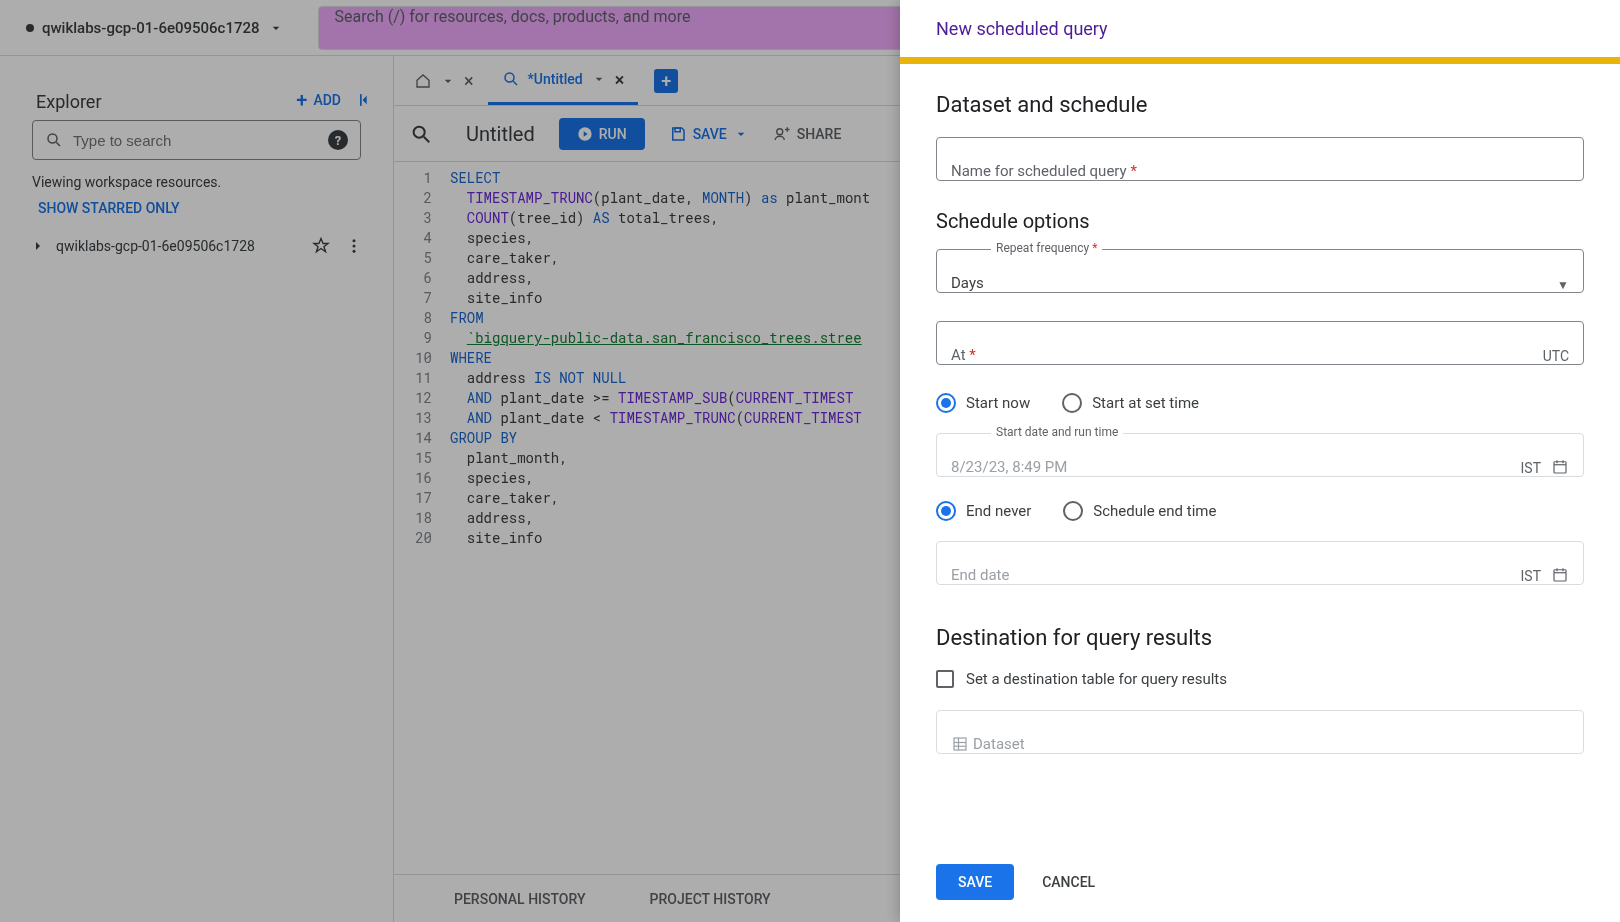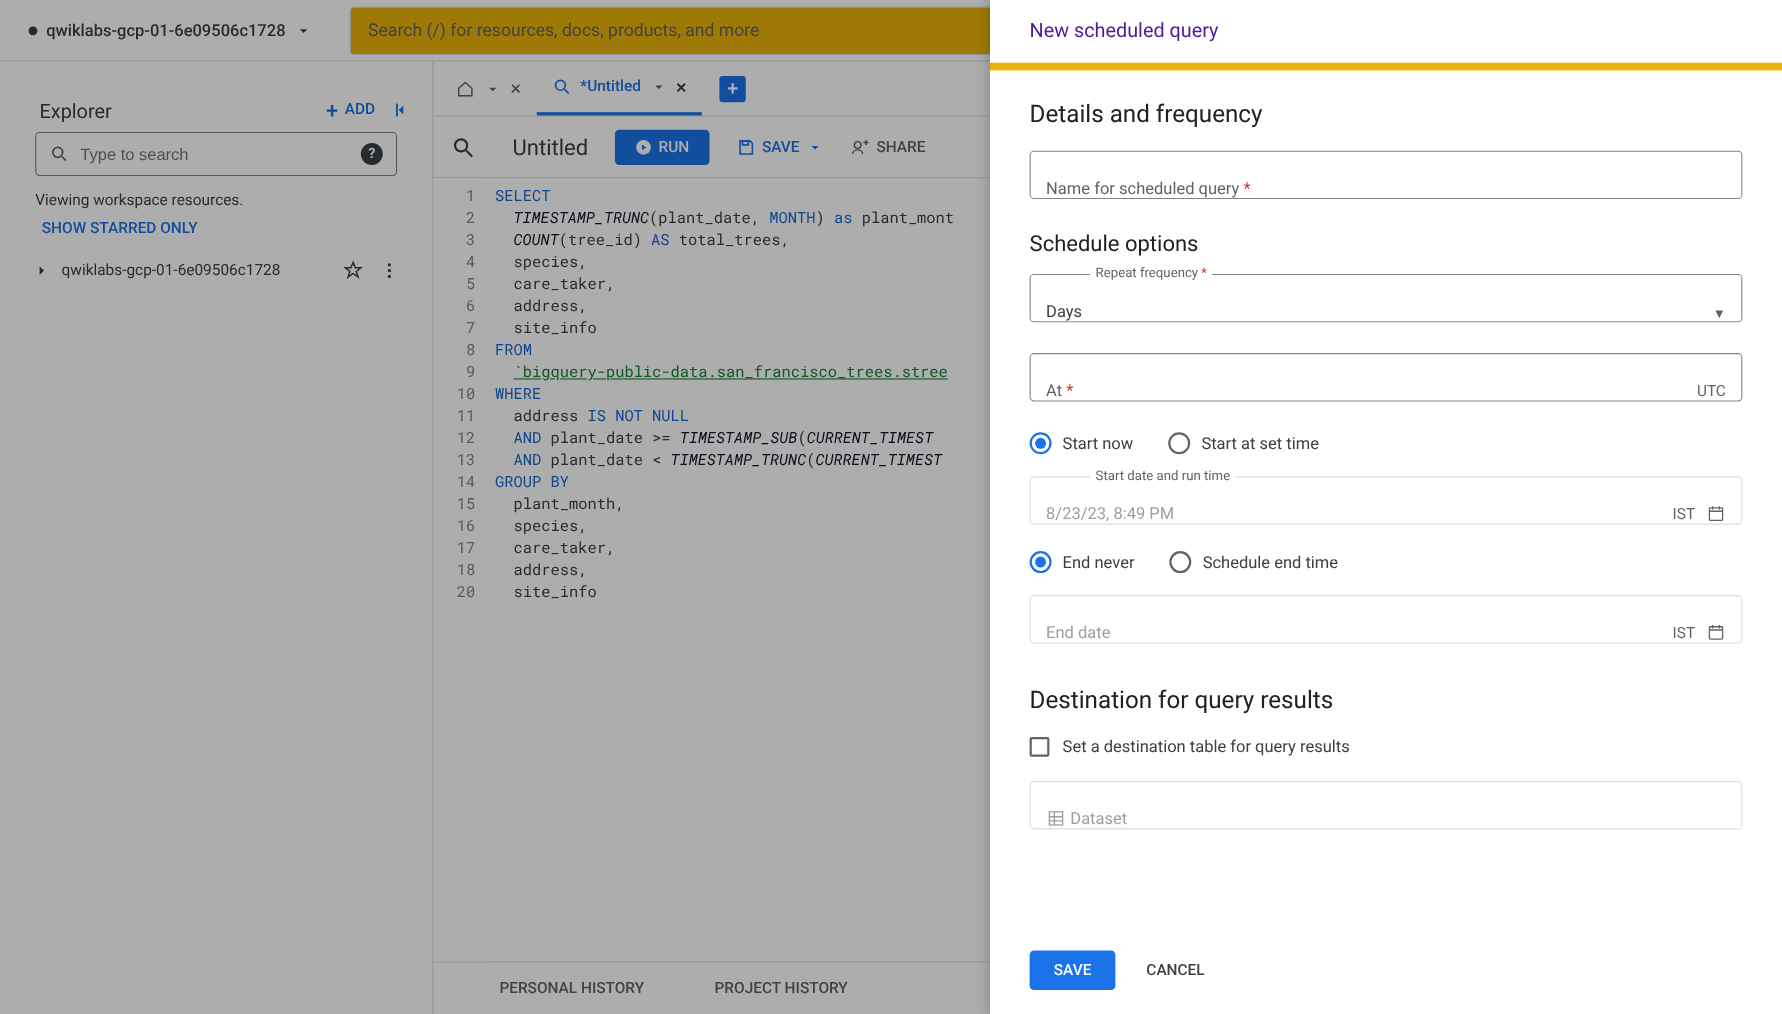--- a/index.html
+++ b/index.html
@@ -39,11 +39,10 @@
   border: 1px solid #dadce0;
   border-radius: 4px;
   display: flex;
-  align-items: center;
   padding: 0 16px;
   color: #5f6368;
   font-size: 16px;
-  background: #eab308;
+  background: #f0abfc;
 }
 
 

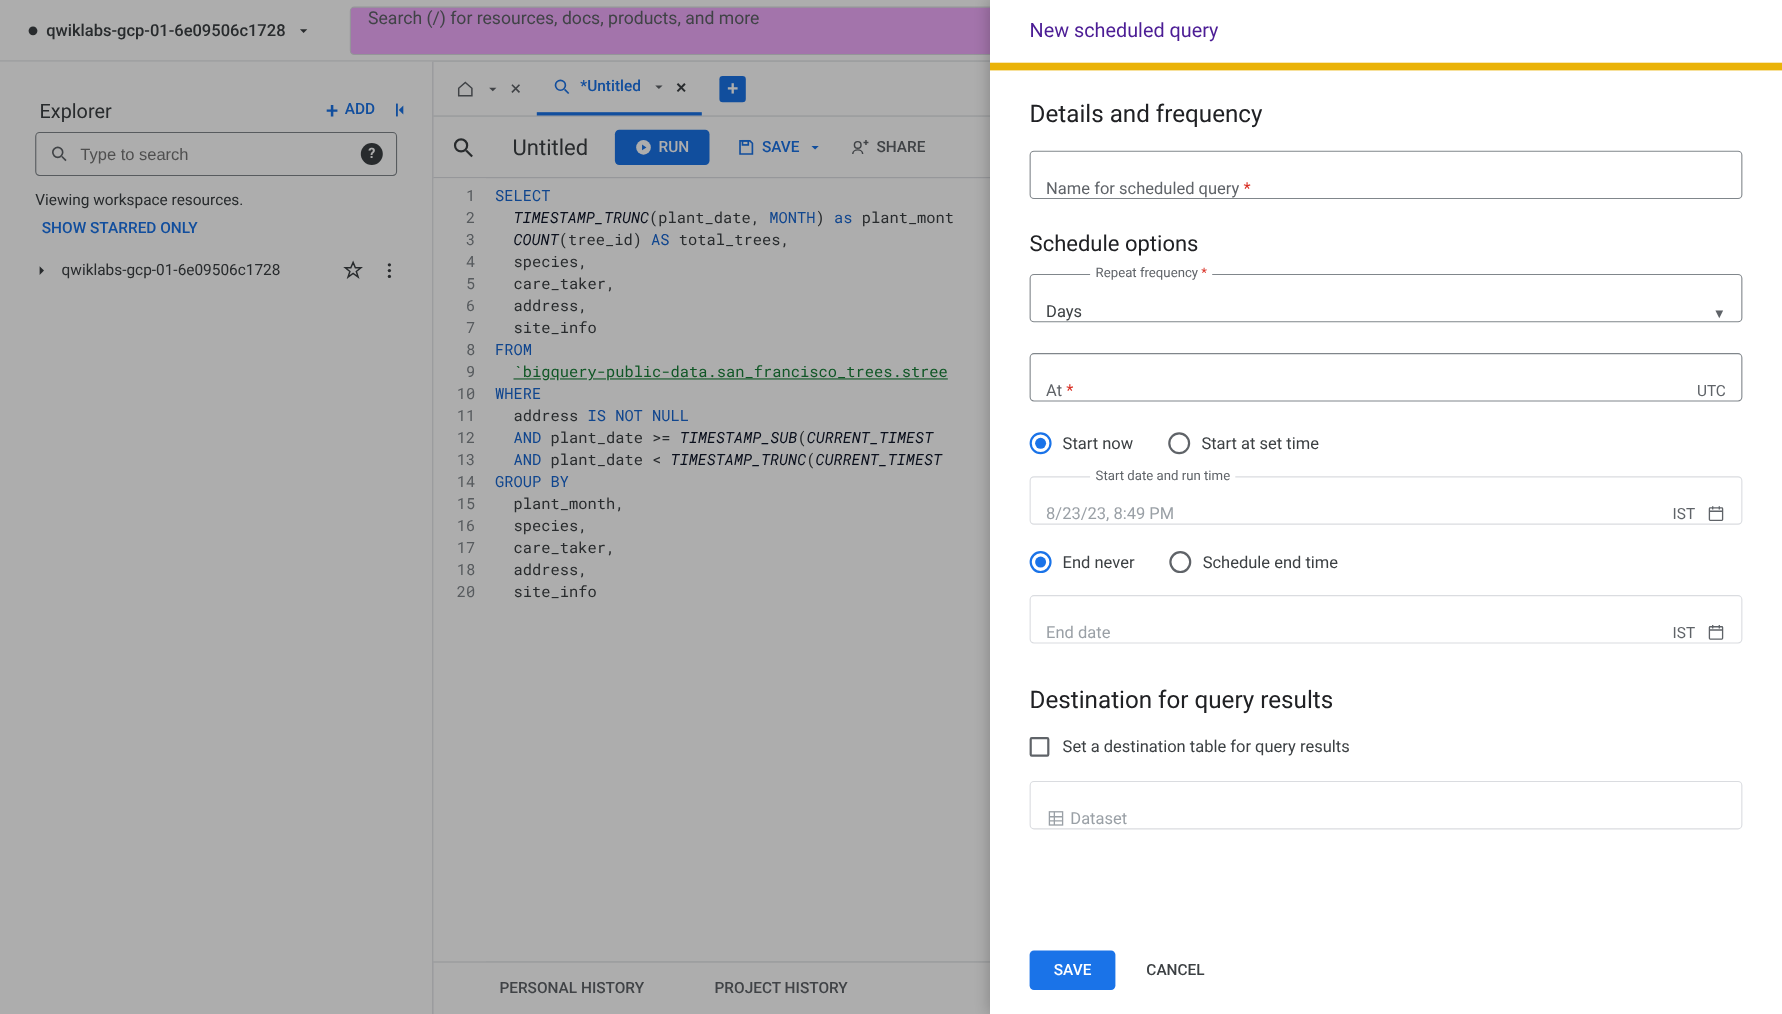--- a/index.html
+++ b/index.html
@@ -566,7 +566,7 @@
   <div class="panel-header">New scheduled query</div>
   <div class="panel-body">
 
-    <div class="section-title">Details and frequency</div>
+    <div class="section-title">Dataset and schedule</div>
 
     <div class="field">
       <span class="field-input-placeholder"><span>Name for scheduled query</span> <span class="req">*</span></span>

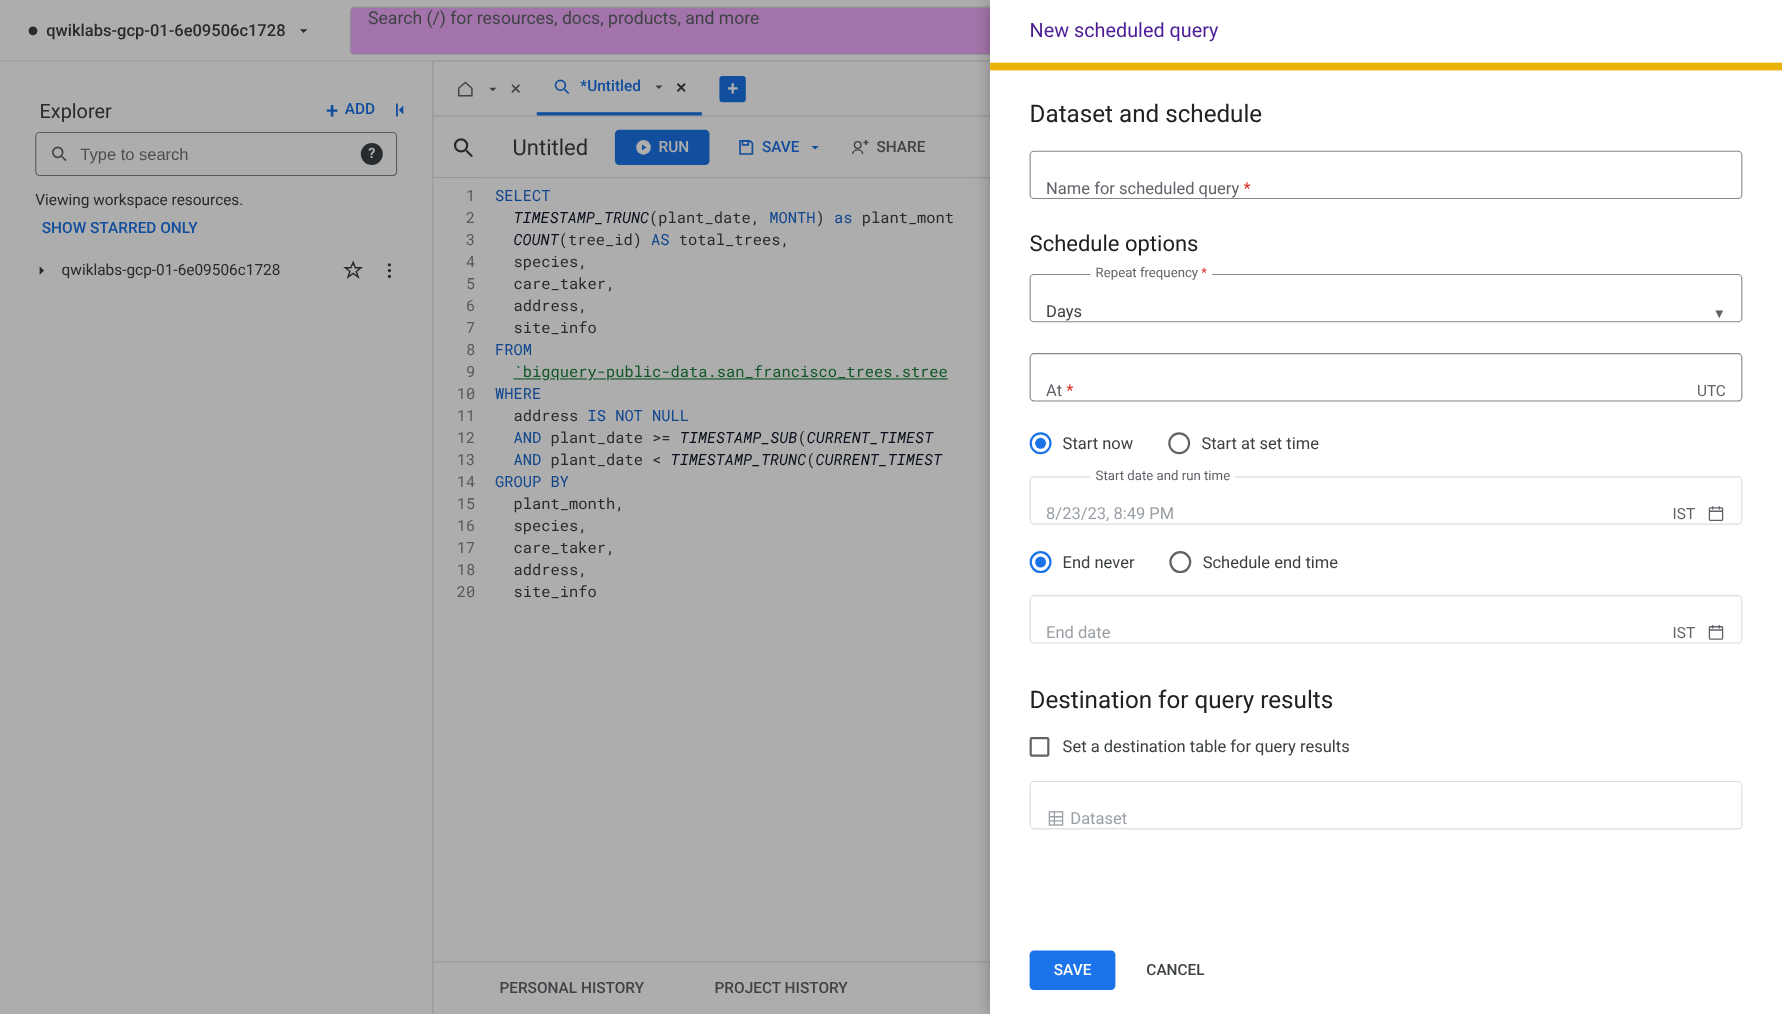--- a/index.html
+++ b/index.html
@@ -240,7 +240,7 @@
   overflow: hidden;
 }
 .kw { color: #1967d2; }
-.fn { color: #0f172a; font-style: italic; }
+.fn { color: #6d28d9; }
 .str { color: #188038; text-decoration: underline; }
 
 .history-tabs {

